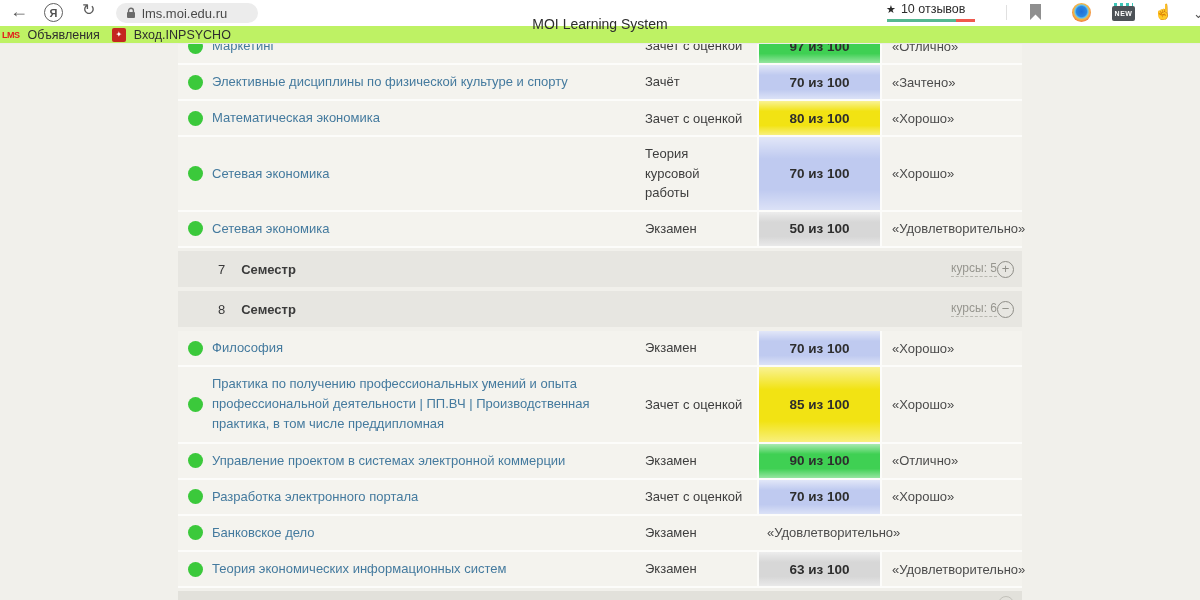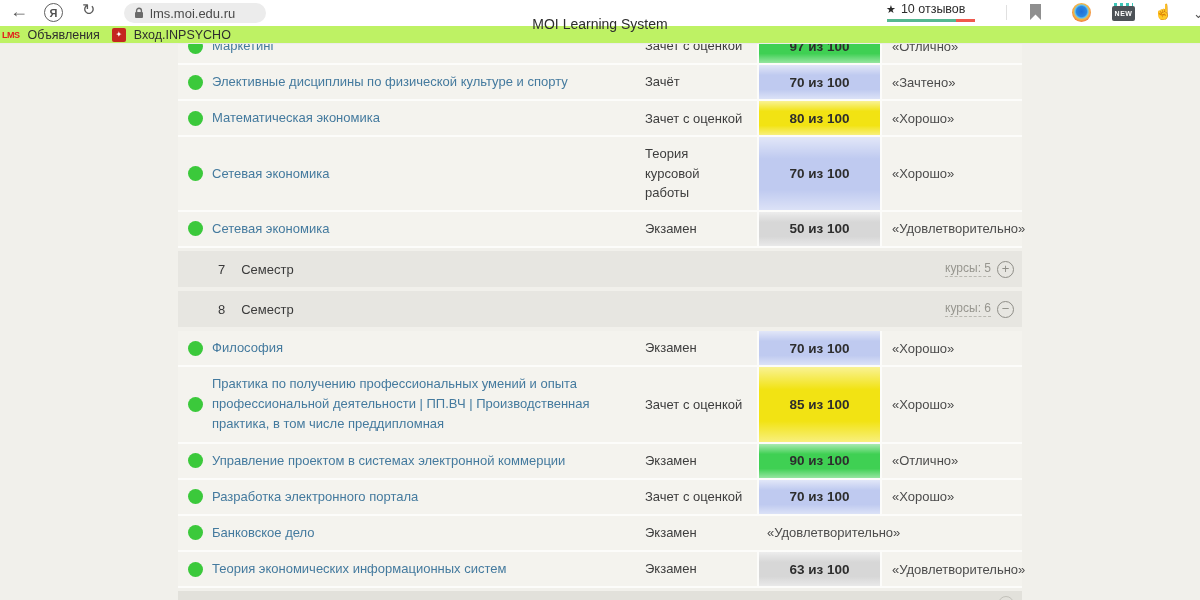--- a/index.html
+++ b/index.html
@@ -21,7 +21,7 @@
     display:flex; align-items:center; justify-content:center;
   }
   .url-pill {
-    left:124px; top:3px; height:20px; width:142px;
+    left:116px; top:3px; height:20px; width:142px;
     background:#ececec; border-radius:10px;
     display:flex; align-items:center; padding:0 10px; gap:6px;
   }

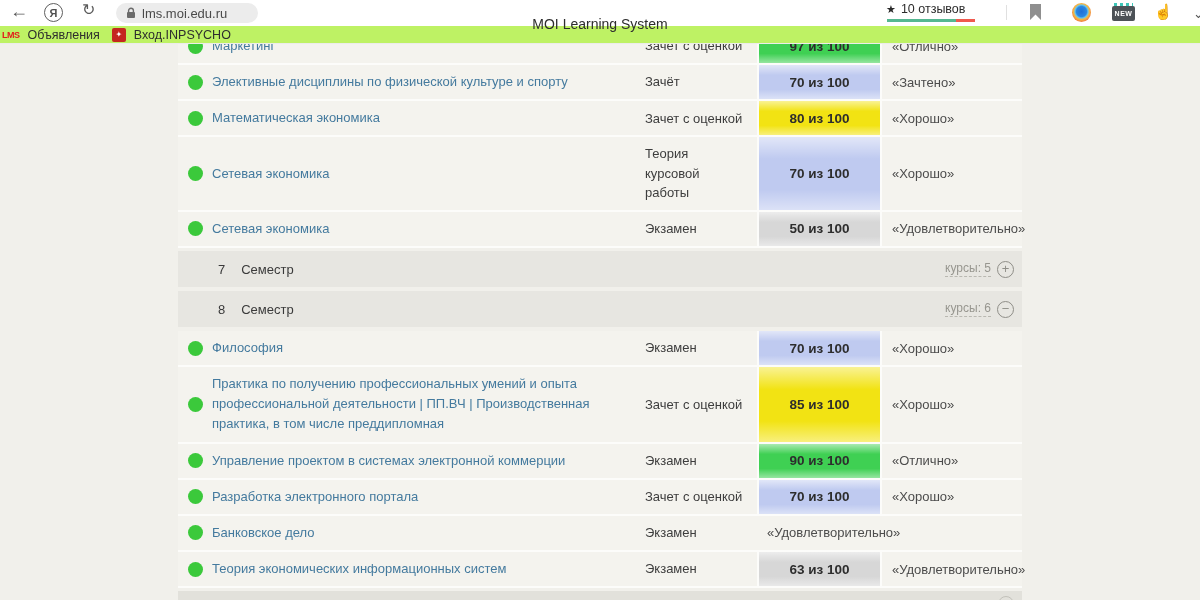--- a/index.html
+++ b/index.html
@@ -99,7 +99,7 @@
     display:flex; align-items:center;
   }
   .sem-num { margin-left:40px; font-size:13px; color:#3a3a3a; }
-  .sem-label { margin-left:16px; font-size:13px; color:#3a3a3a; }
+  .sem-label { margin-left:16px; font-size:13px; color:#3a3a3a;font-weight:bold; }
   .sem-right { margin-left:auto; margin-right:8px; display:flex; align-items:center; gap:6px; }
   .courses-link {
     font-size:12px; color:#97968f; border-bottom:1px dashed #b9b8b1;

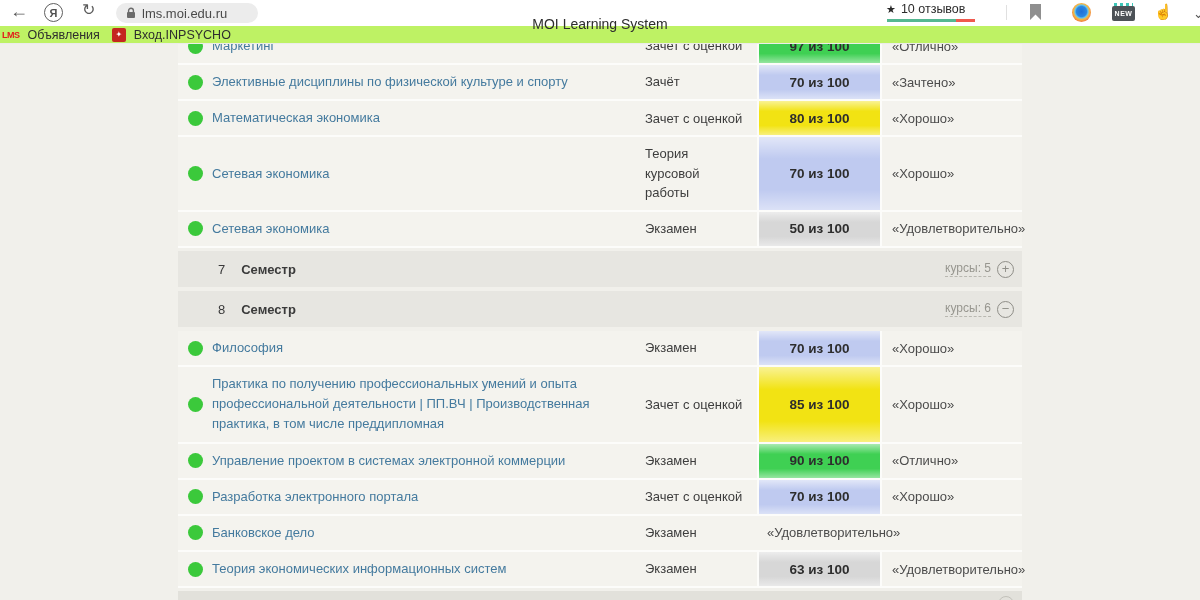--- a/index.html
+++ b/index.html
@@ -100,7 +100,7 @@
   }
   .sem-num { margin-left:40px; font-size:13px; color:#3a3a3a; }
   .sem-label { margin-left:16px; font-size:13px; color:#3a3a3a;font-weight:bold; }
-  .sem-right { margin-left:auto; margin-right:8px; display:flex; align-items:center; gap:6px; }
+  .sem-right { margin-left:auto; margin-right:8px; display:flex; align-items:center; }
   .courses-link {
     font-size:12px; color:#97968f; border-bottom:1px dashed #b9b8b1;
     padding-bottom:1px; cursor:pointer;

